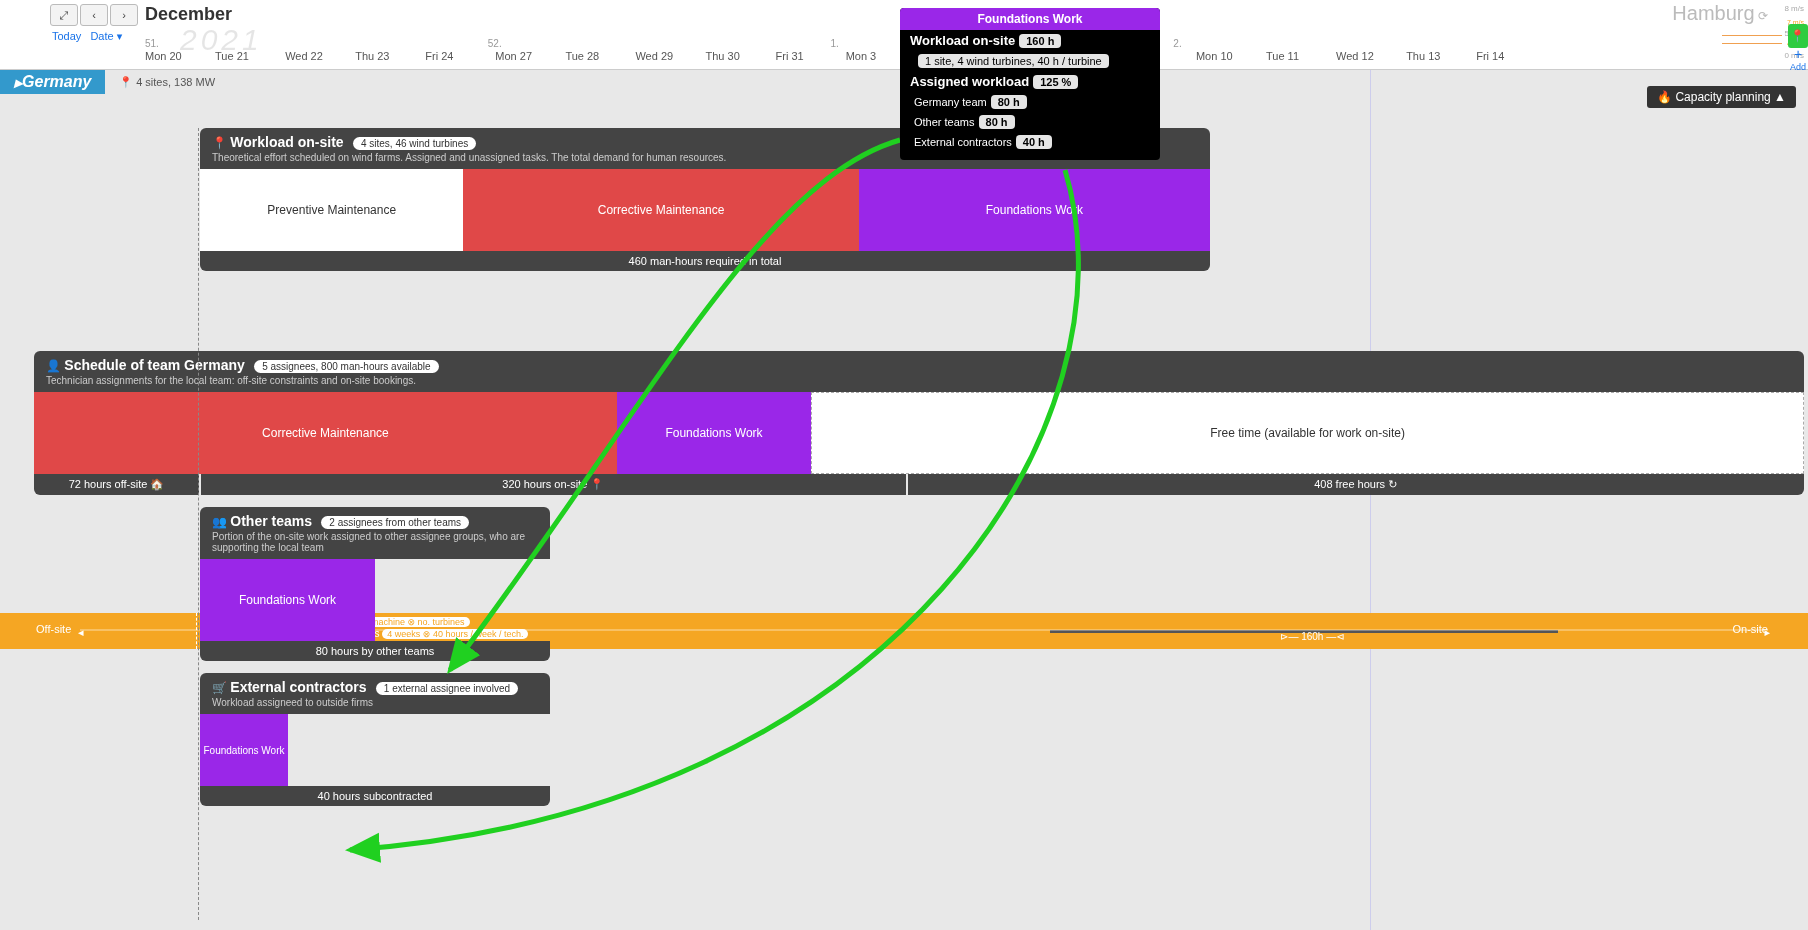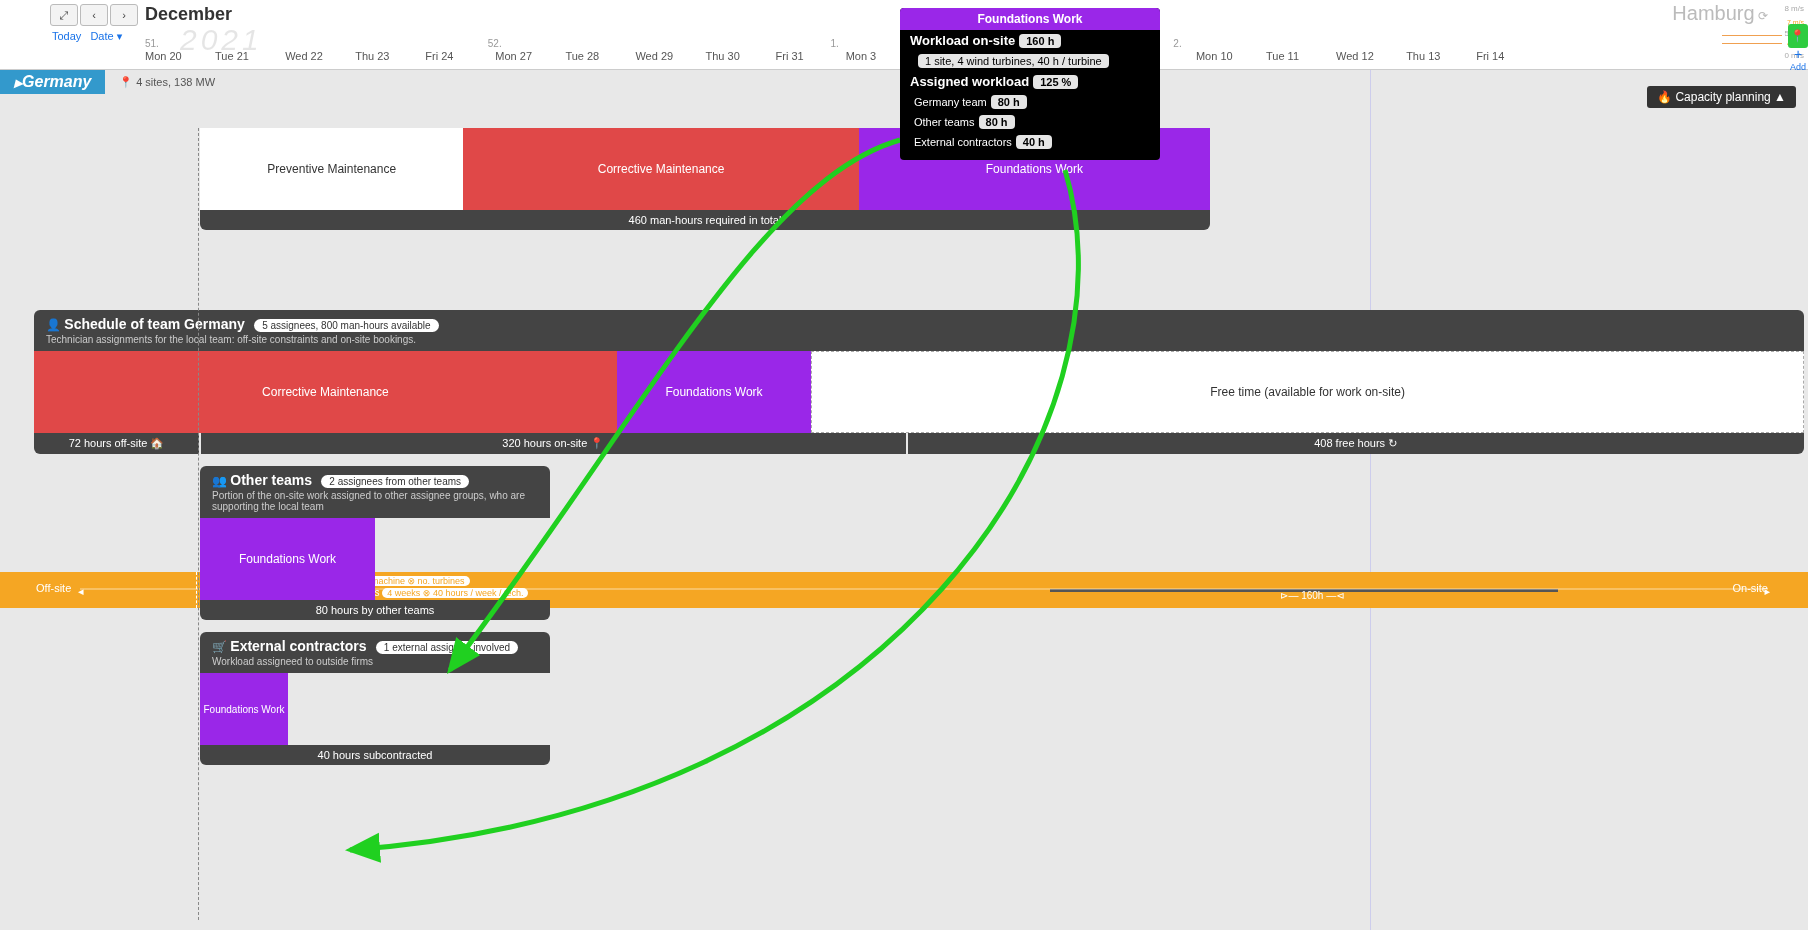--- a/index.html
+++ b/index.html
@@ -172,6 +172,12 @@
 <div class="main-area">
 
   <div class="panel workload-panel">
+    <div class="panel-header">
+      <span>📍</span>
+      <span class="panel-title">Workload on-site</span>
+      <span class="panel-badge">4 sites, 46 wind turbines</span>
+      <div class="panel-sub">Theoretical effort scheduled on wind farms. Assigned and unassigned tasks. The total demand for human resources.</div>
+    </div>
     <div class="chart-row">
       <div class="chart-block green dark-text" style="flex:120">Preventive Maintenance</div>
       <div class="chart-block red" style="flex:180">Corrective Maintenance</div>

